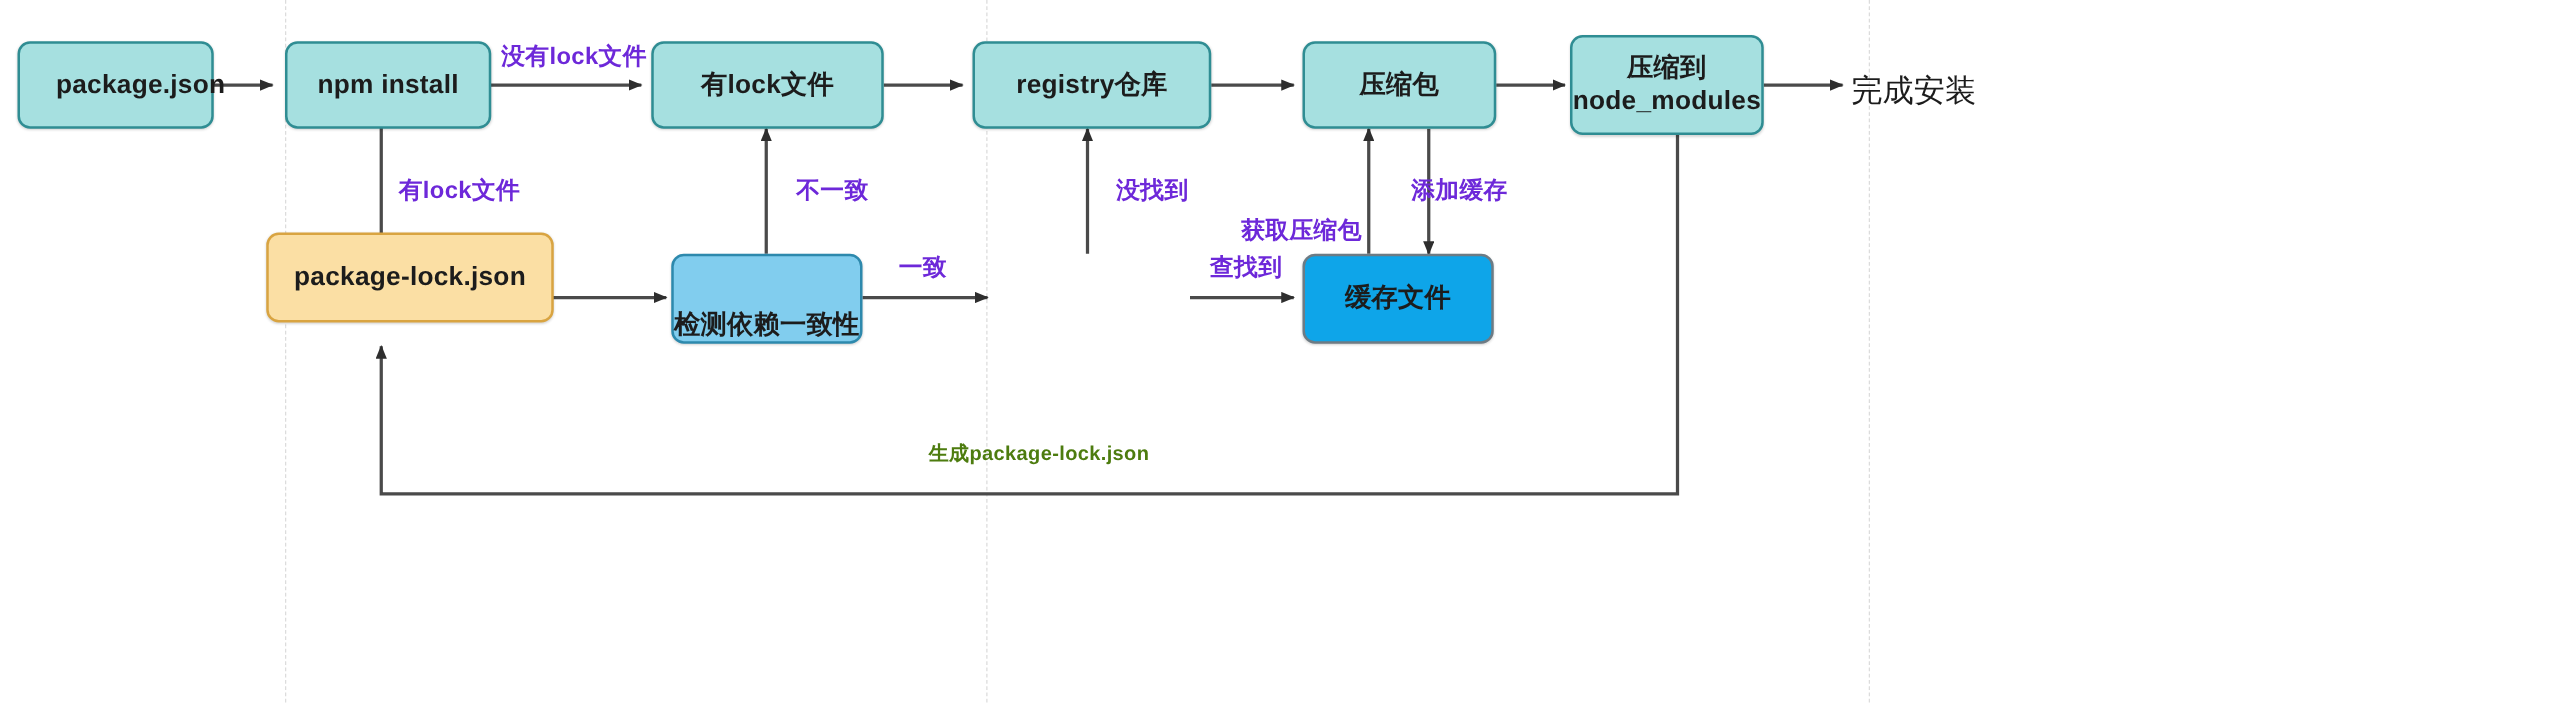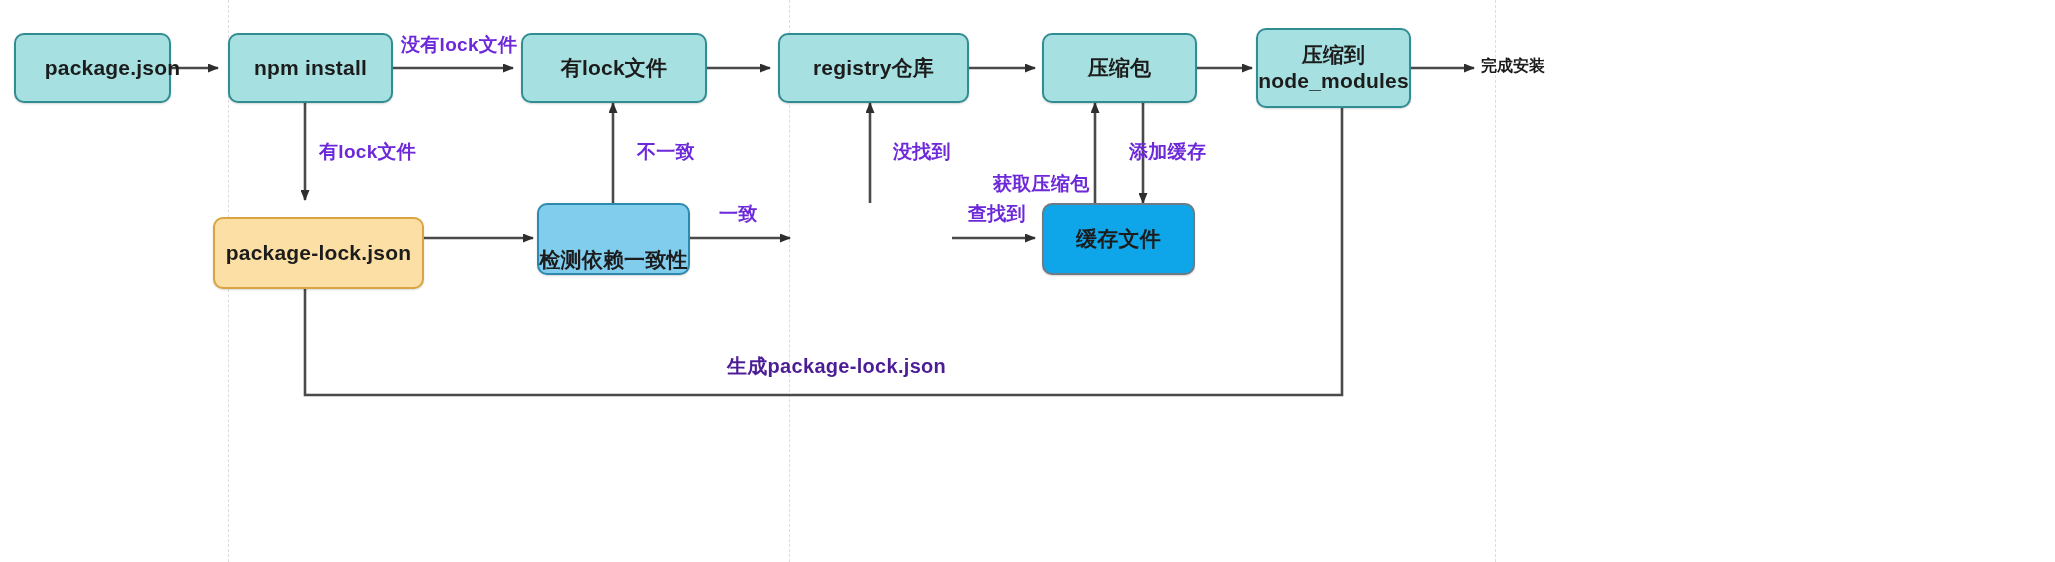--- a/index.html
+++ b/index.html
@@ -36,7 +36,7 @@
 
   .endlabel{
     position:absolute;
-    font-size:16px;font-weight:700;color:#1c1c1c;
+    font-size:25px;font-weight:400;color:#1c1c1c;
     white-space:nowrap;
   }
 

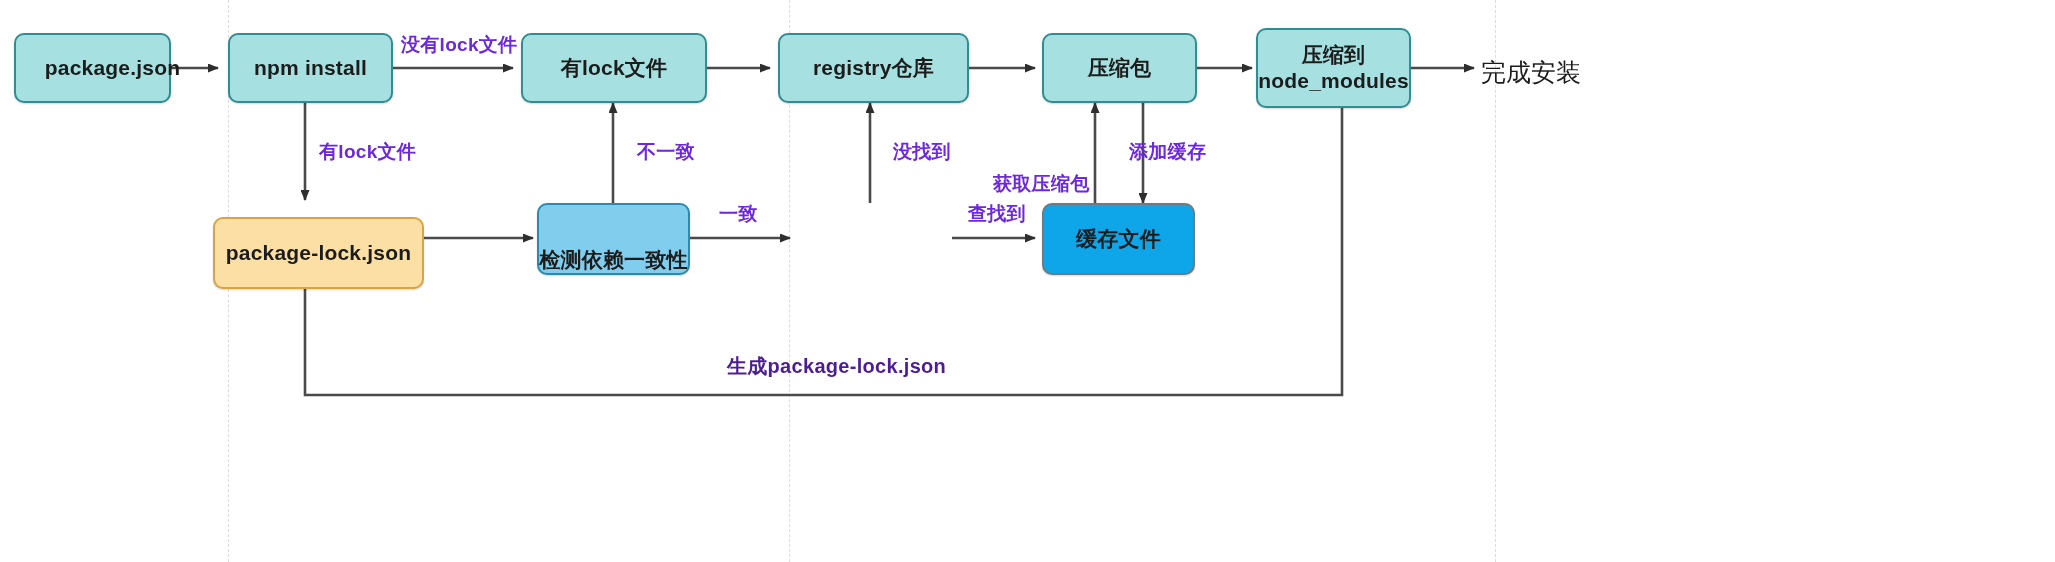--- a/index.html
+++ b/index.html
@@ -123,7 +123,7 @@
 
   <div class="endlabel" style="left:1481px;top:56px;">完成安装</div>
 
-  <div class="node n-orange" style="left:213px;top:217px;width:211px;height:72px;">
+  <div class="node n-orange" style="left:213px;top:186px;width:230px;height:72px;">
     <span>package-lock.json</span>
   </div>
 

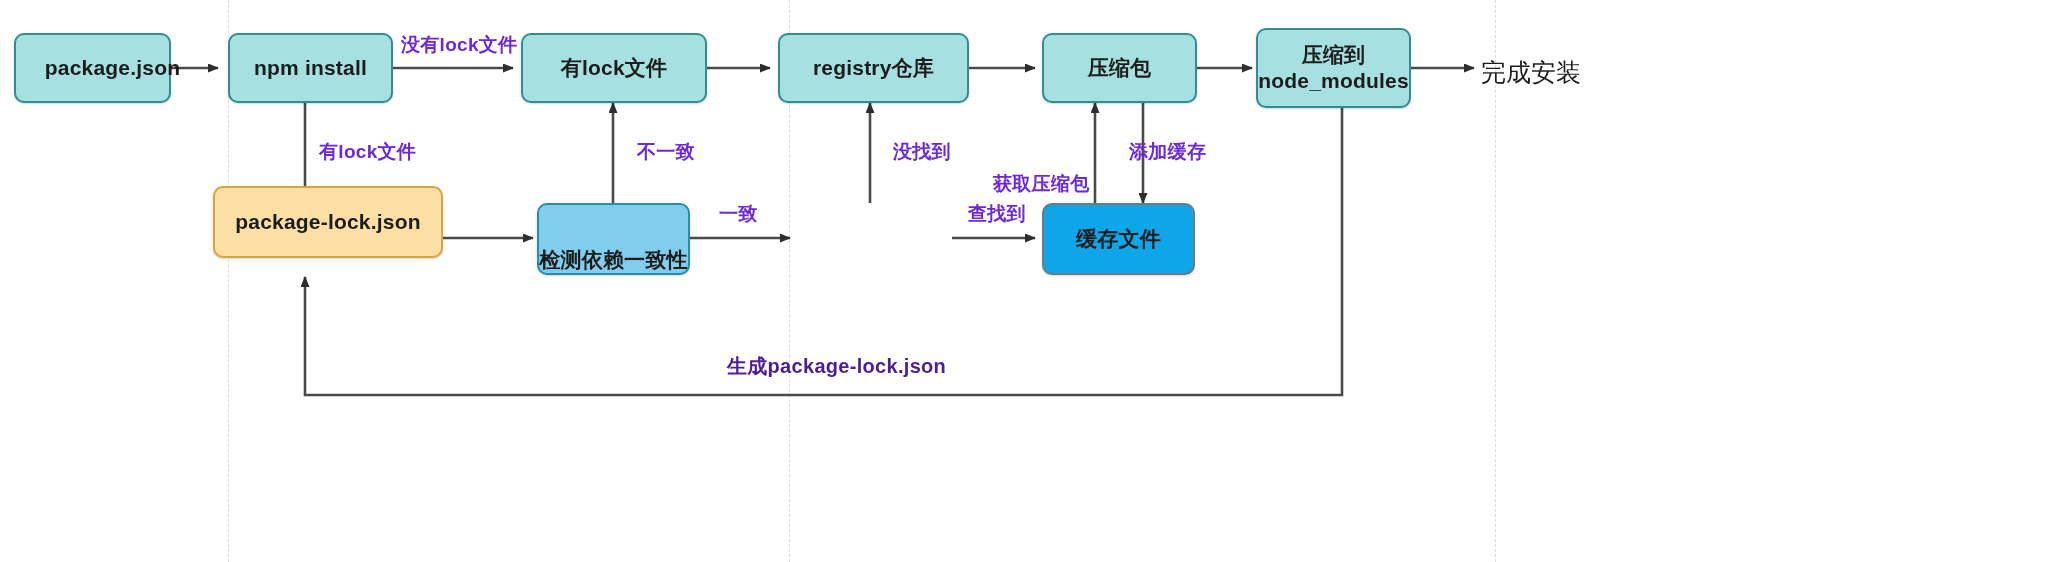--- a/index.html
+++ b/index.html
@@ -49,7 +49,7 @@
     white-space:nowrap;
     letter-spacing:.3px;
   }
-  .elabel.dark{color:#4c1d95;font-size:20px;}
+  .elabel.dark{color:#4d7c0f;font-size:16px;margin-left:16px;}
 
   
   #edges{position:absolute;left:0;top:0;width:2055px;height:562px;}

